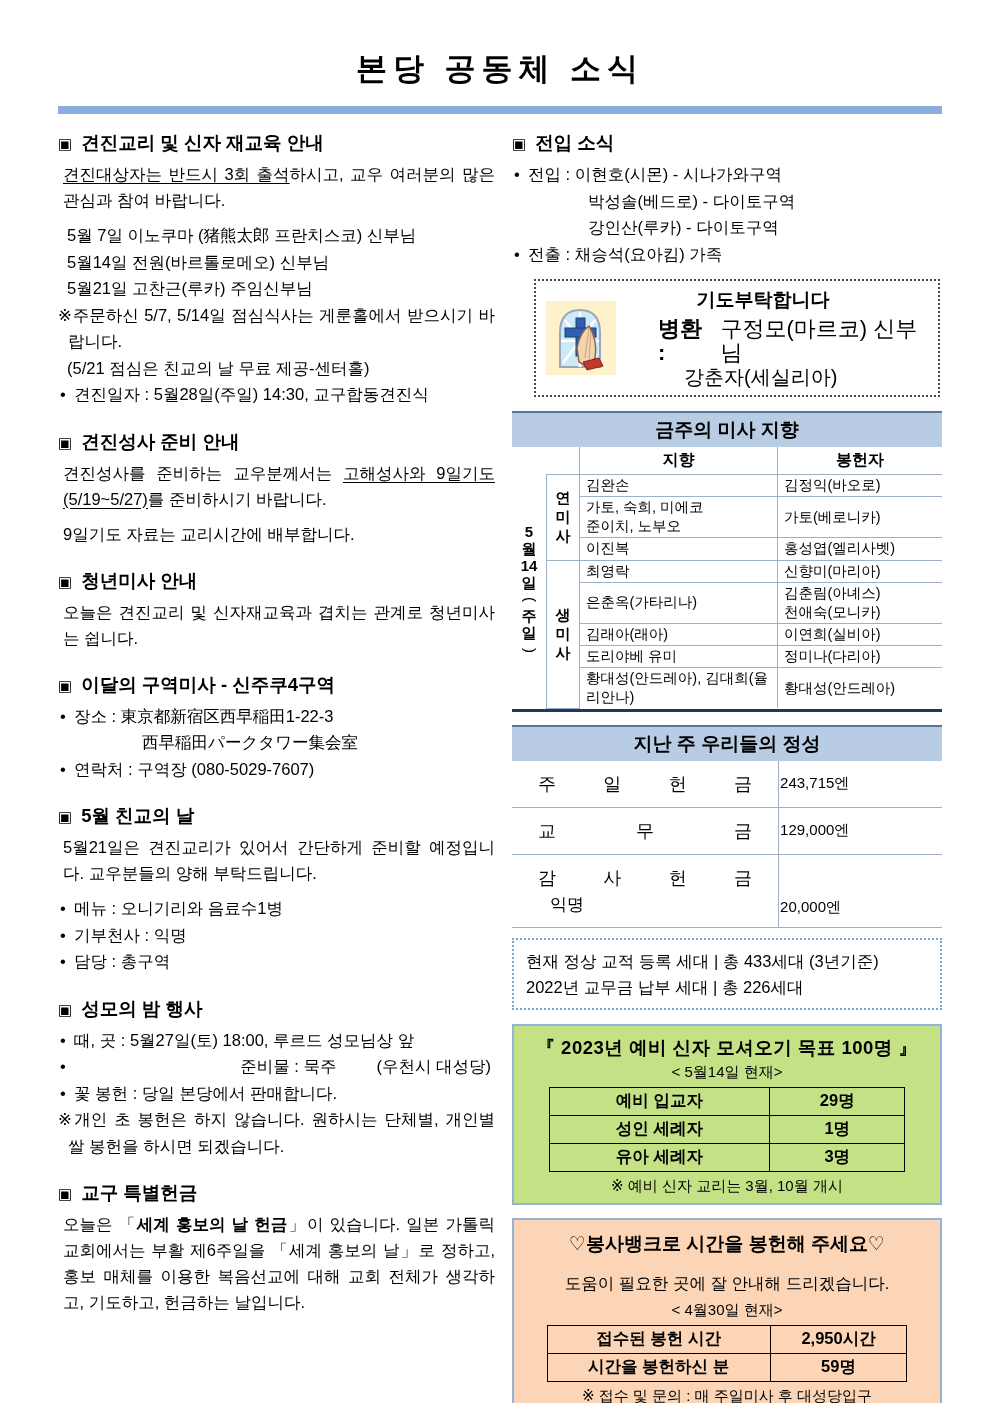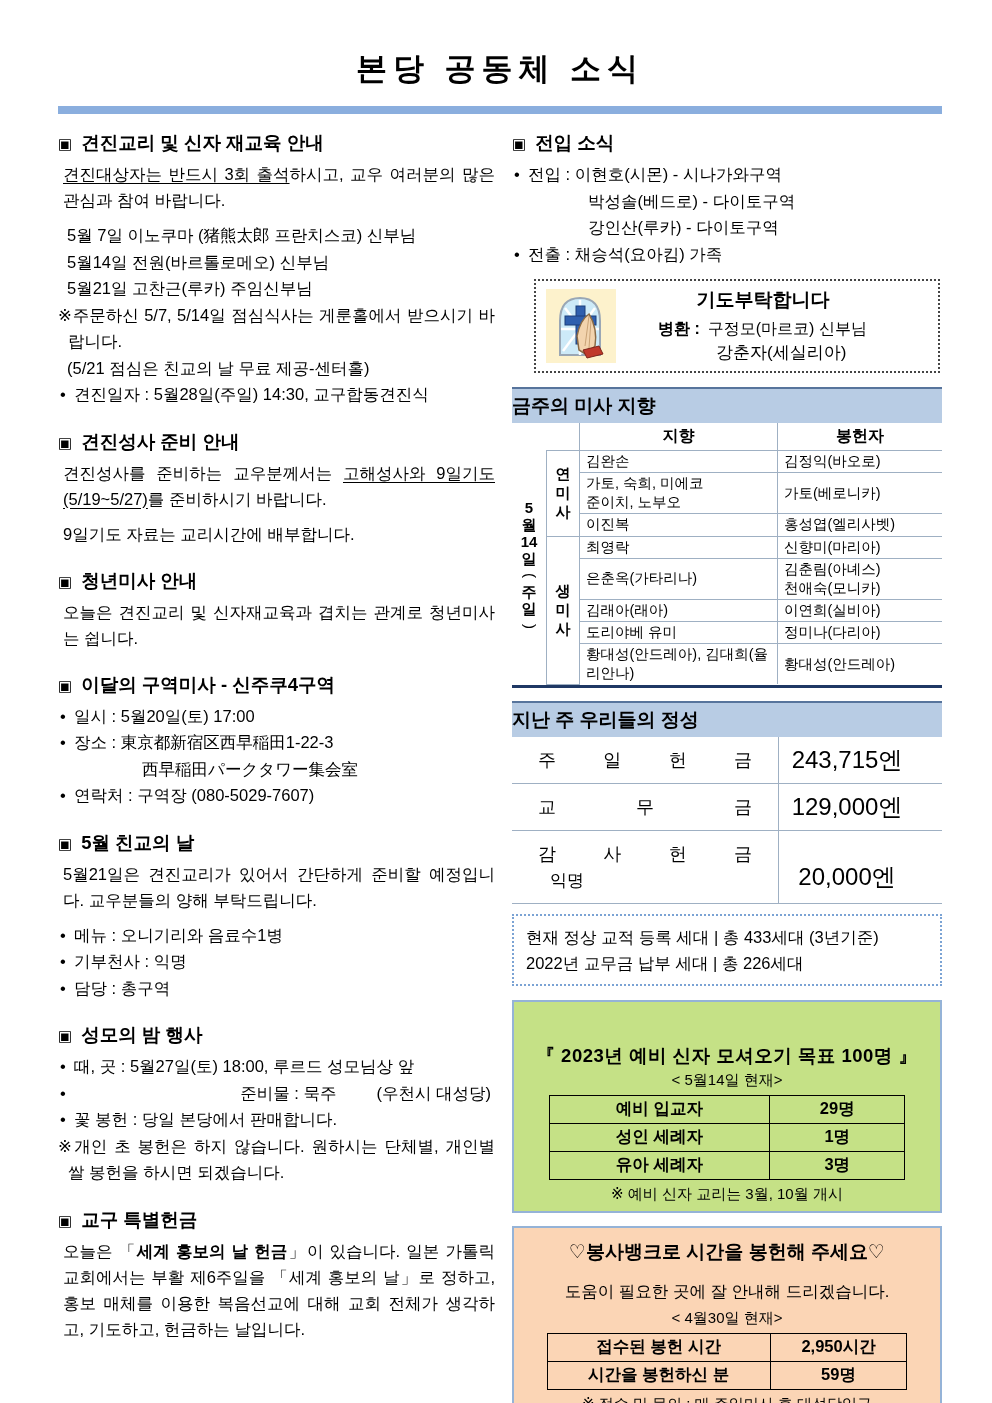--- a/index.html
+++ b/index.html
@@ -30,7 +30,7 @@
   .prayer-box{margin:12px 2px 14px 22px;border:2px dotted #454545;padding:6px 10px;display:flex;gap:12px;align-items:center;}
   .prayer-text{flex:1;}
   .prayer-title{font-weight:bold;font-size:19px;text-align:center;margin:0 30px 4px 0;}
-  .prayer-line{font-size:16px;line-height:24px;margin-left:30px;display:flex;gap:8px;}
+  .prayer-line{font-size:22px;line-height:24px;margin-left:30px;display:flex;gap:8px;}
   .prayer-line2{font-size:17px;line-height:24px;margin-left:88px;}
 
   

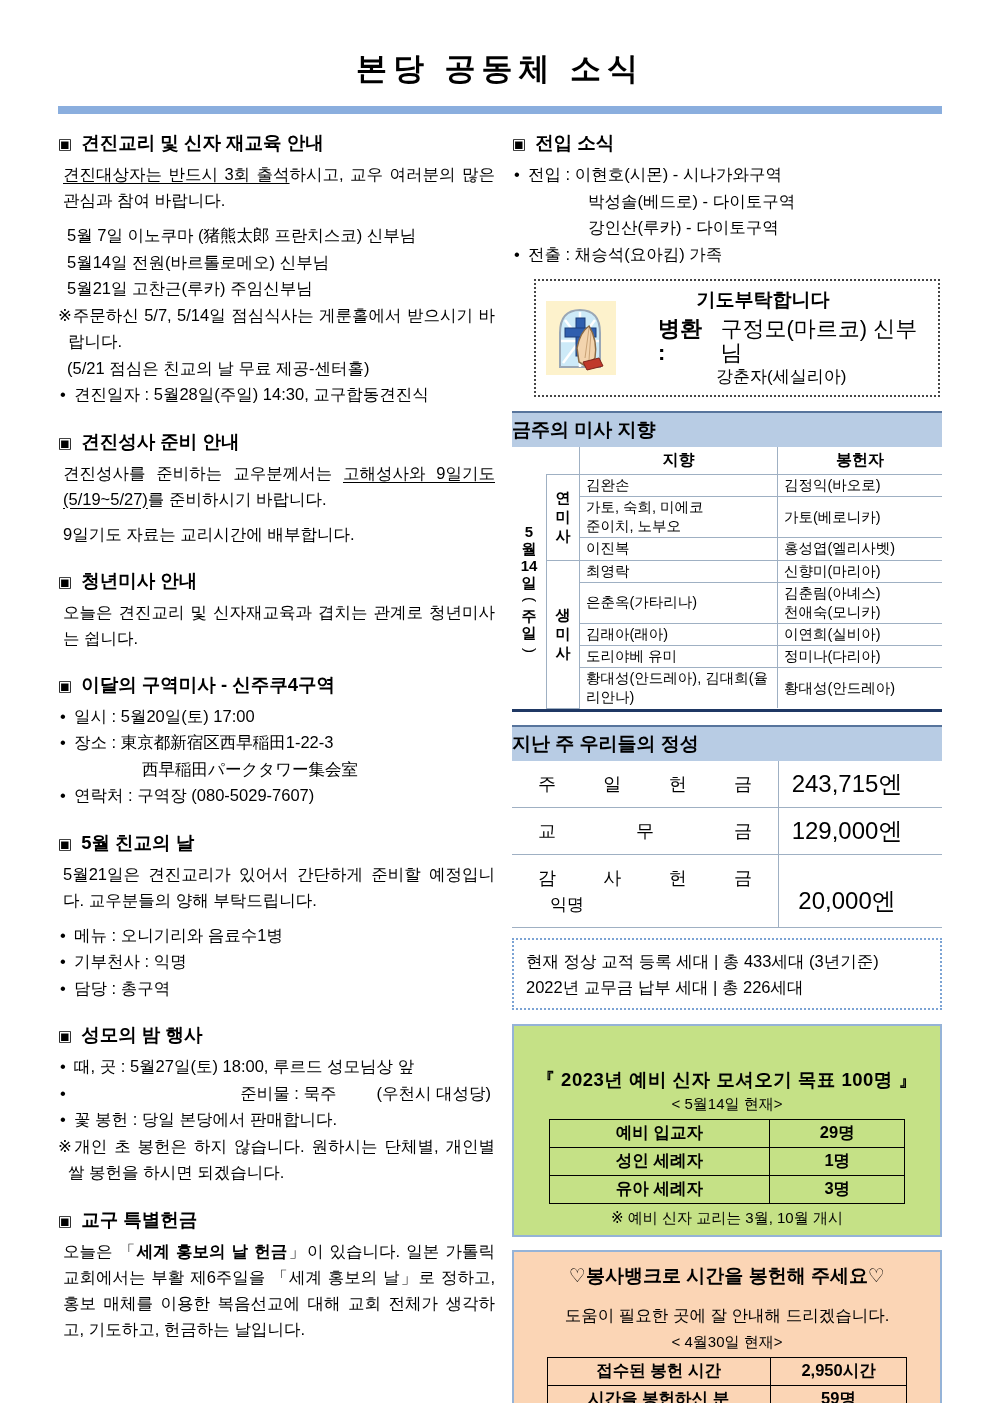--- a/index.html
+++ b/index.html
@@ -31,7 +31,7 @@
   .prayer-text{flex:1;}
   .prayer-title{font-weight:bold;font-size:19px;text-align:center;margin:0 30px 4px 0;}
   .prayer-line{font-size:22px;line-height:24px;margin-left:30px;display:flex;gap:8px;}
-  .prayer-line2{font-size:17px;line-height:24px;margin-left:88px;}
+  .prayer-line2{font-size:20px;line-height:24px;margin-left:56px;}
 
   
   .tbl-title{background:#b8cce4;border-top:2px solid #57749c;text-align:left;font-weight:bold;font-size:19px;padding:4px 0;}

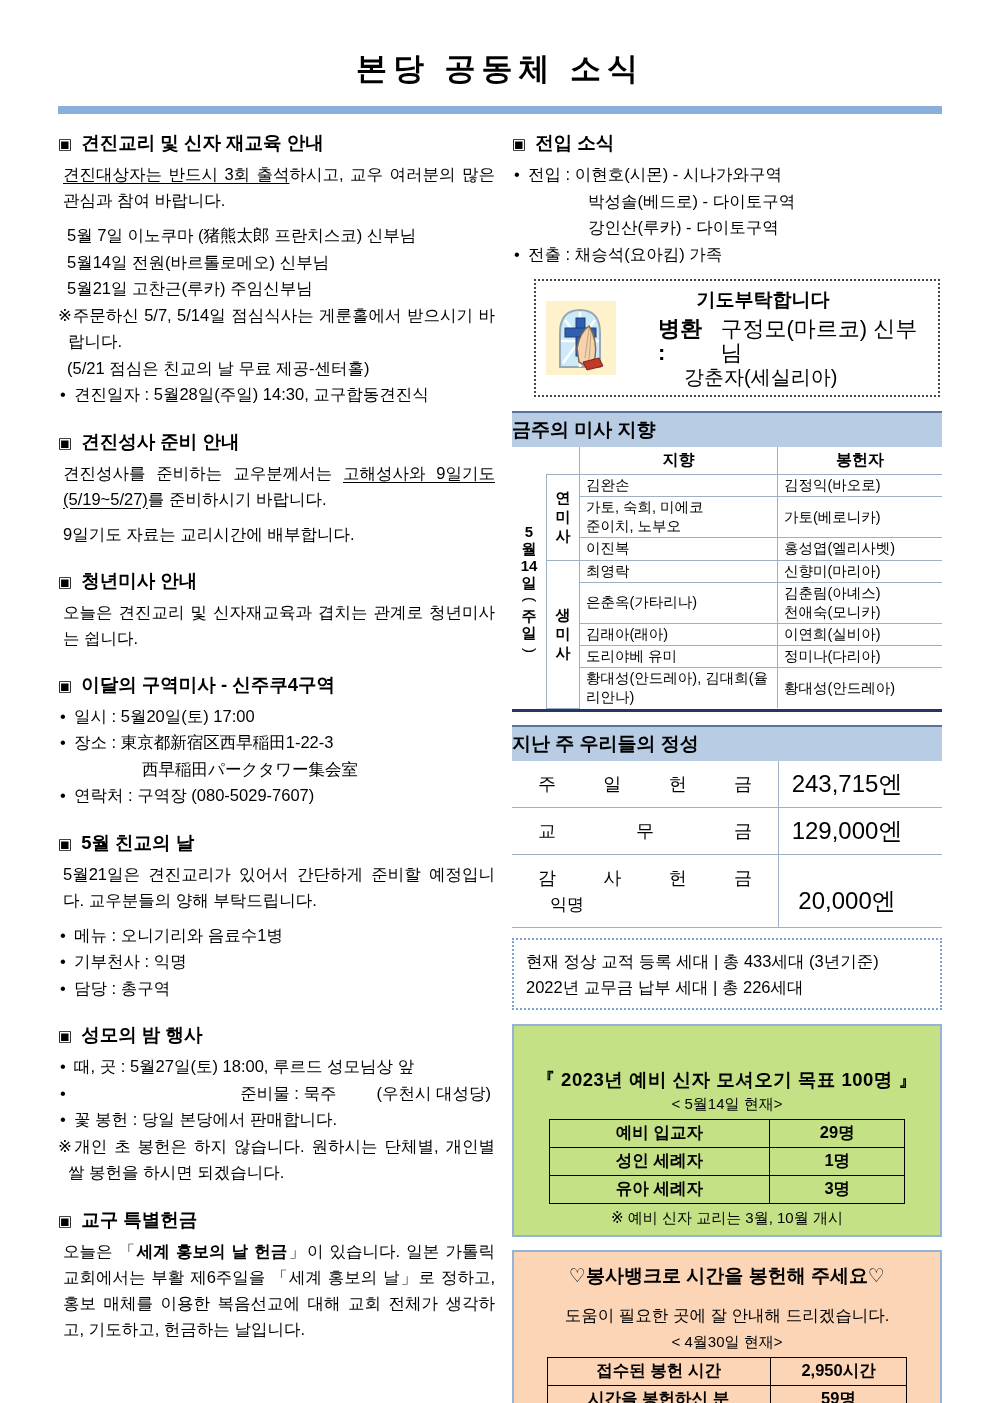--- a/index.html
+++ b/index.html
@@ -34,7 +34,7 @@
   .prayer-line2{font-size:20px;line-height:24px;margin-left:56px;}
 
   
-  .tbl-title{background:#b8cce4;border-top:2px solid #57749c;text-align:left;font-weight:bold;font-size:19px;padding:4px 0;}
+  .tbl-title{background:#b8cce4;border-top:2px solid #57749c;text-align:center;font-weight:bold;font-size:19px;padding:4px 0;}
   .mass{margin-top:7px;border-bottom:3px solid #1f3864;}
   .mass table{width:100%;border-collapse:collapse;font-size:14.5px;}
   .mass th{font-size:16px;font-weight:bold;padding:3px 0;border-left:1px solid #9fb0c3;border-bottom:1px solid #9fb0c3;}

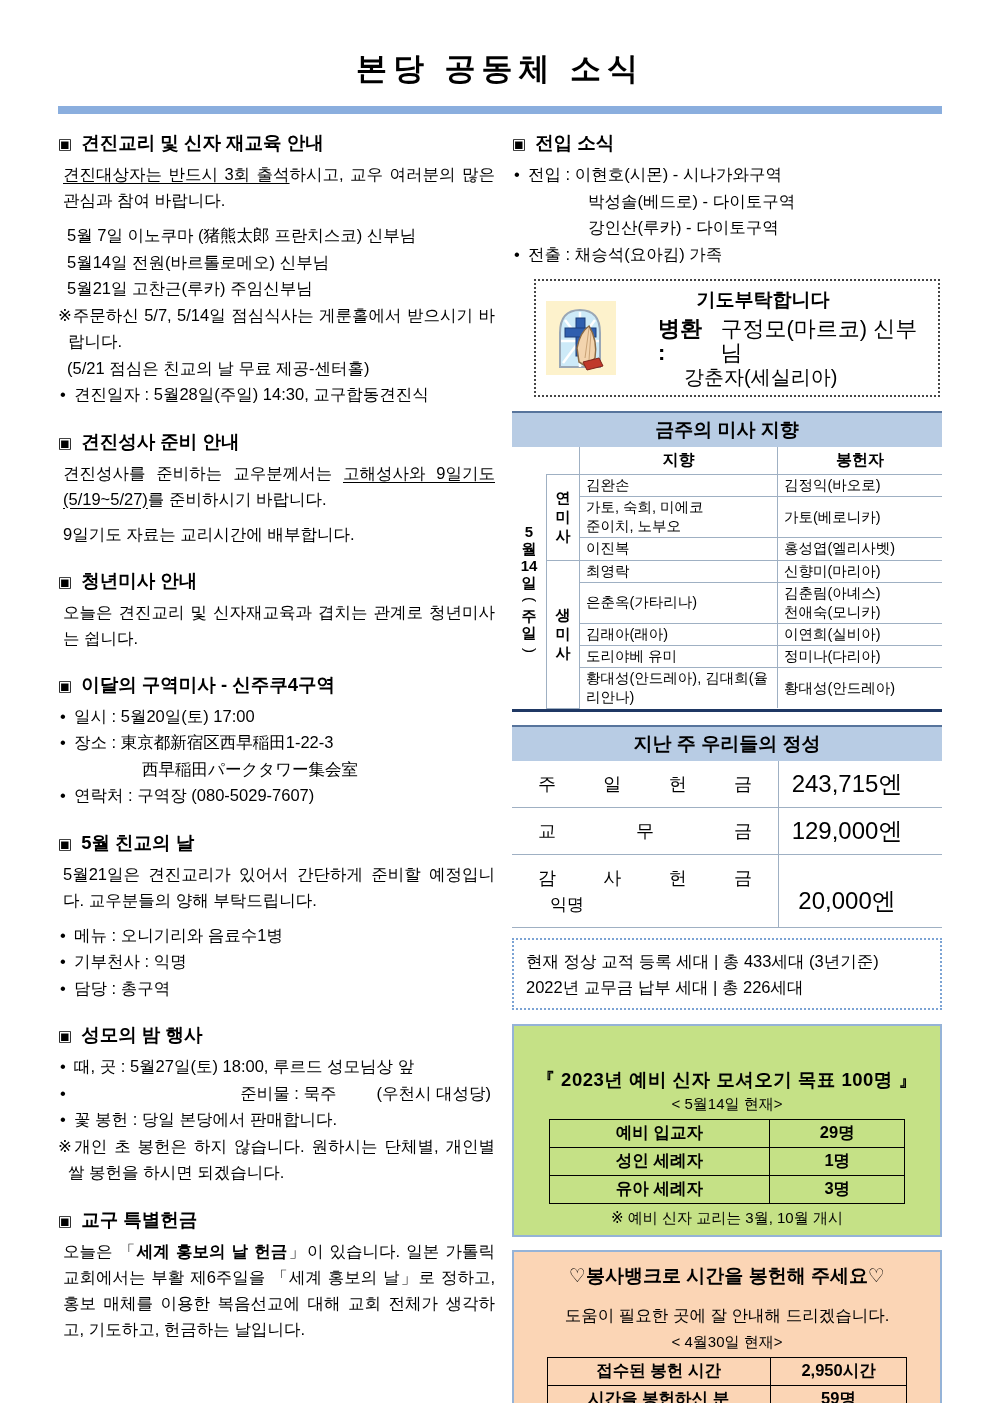--- a/index.html
+++ b/index.html
@@ -126,7 +126,6 @@
           <span class="marker">▣</span>
           <span>이달의 구역미사 - 신주쿠4구역</span>
         </div>
-        <div class="bullet">일시 : 5월20일(토) 17:00</div>
         <div class="bullet">장소 : 東京都新宿区西早稲田1-22-3</div>
         <div class="cont-jp">西早稲田パークタワー集会室</div>
         <div class="bullet">연락처 : 구역장 (080-5029-7607)</div>

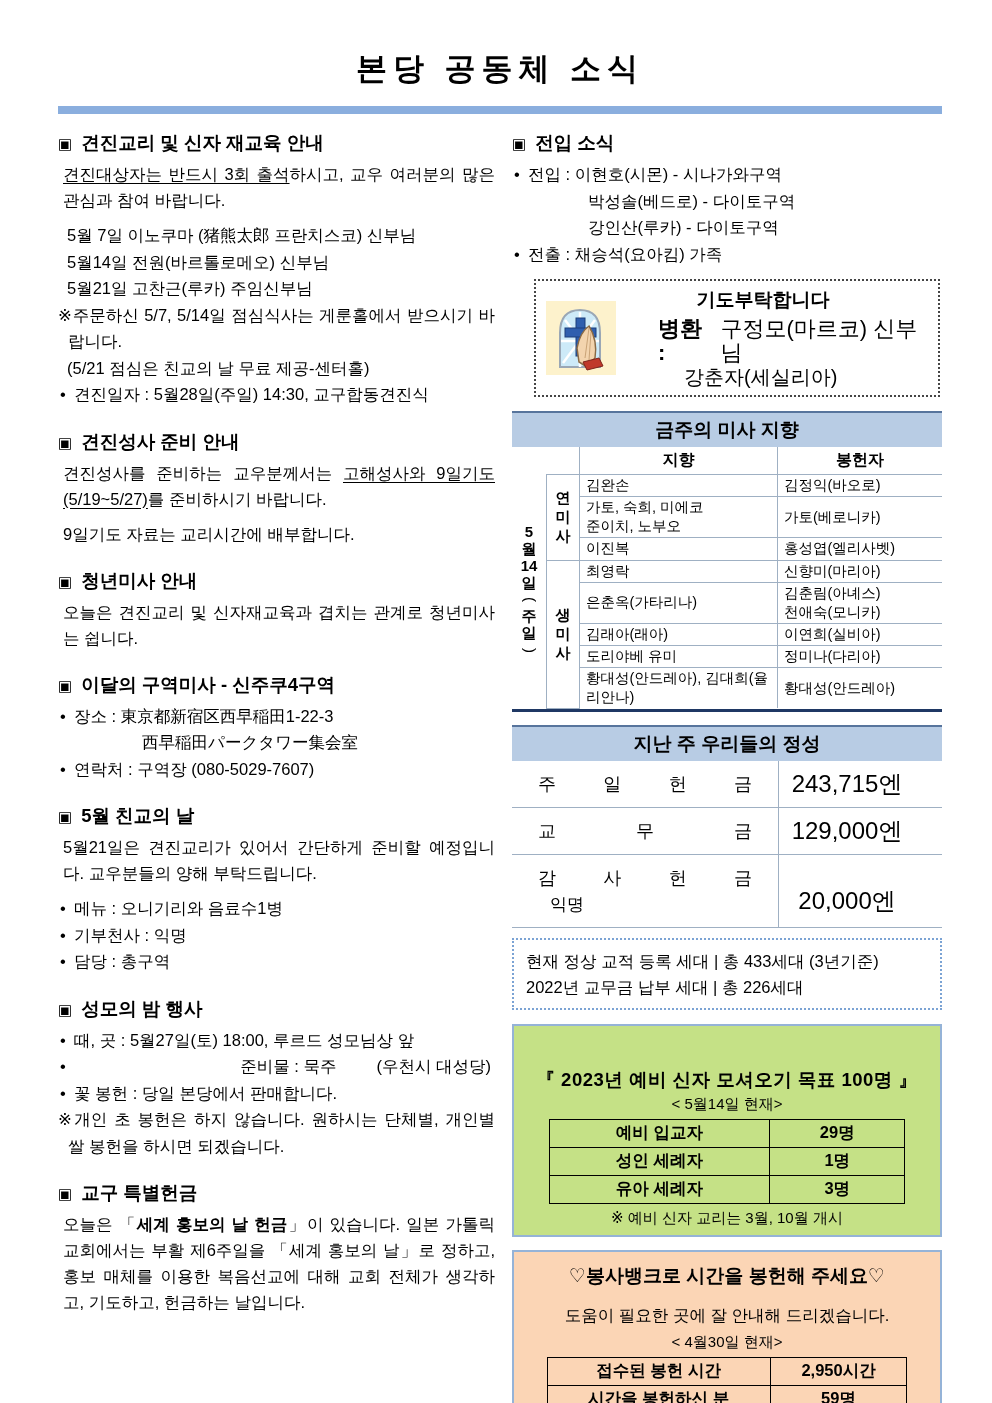--- a/index.html
+++ b/index.html
@@ -54,7 +54,7 @@
   .jeongseong tr + tr td{border-top:1px solid #9fb0c3;}
   .j-label{width:62%;font-size:18px;padding:11px 26px;text-align:justify;text-align-last:justify;border-right:1px solid #9fb0c3;}
   .j-label .sub{text-align:left;text-align-last:left;padding-left:12px;font-size:17px;margin-top:3px;}
-  .j-value{text-align:center;padding-right:28px;font-size:24px;margin-top:28px;}
+  .j-value{text-align:left;padding-right:28px;font-size:15px;margin-top:28px;}
 
   .stats-box{margin:10px 0 14px;border:2px dotted #7ba3d4;padding:8px 12px;font-size:16.5px;line-height:26px;}
 

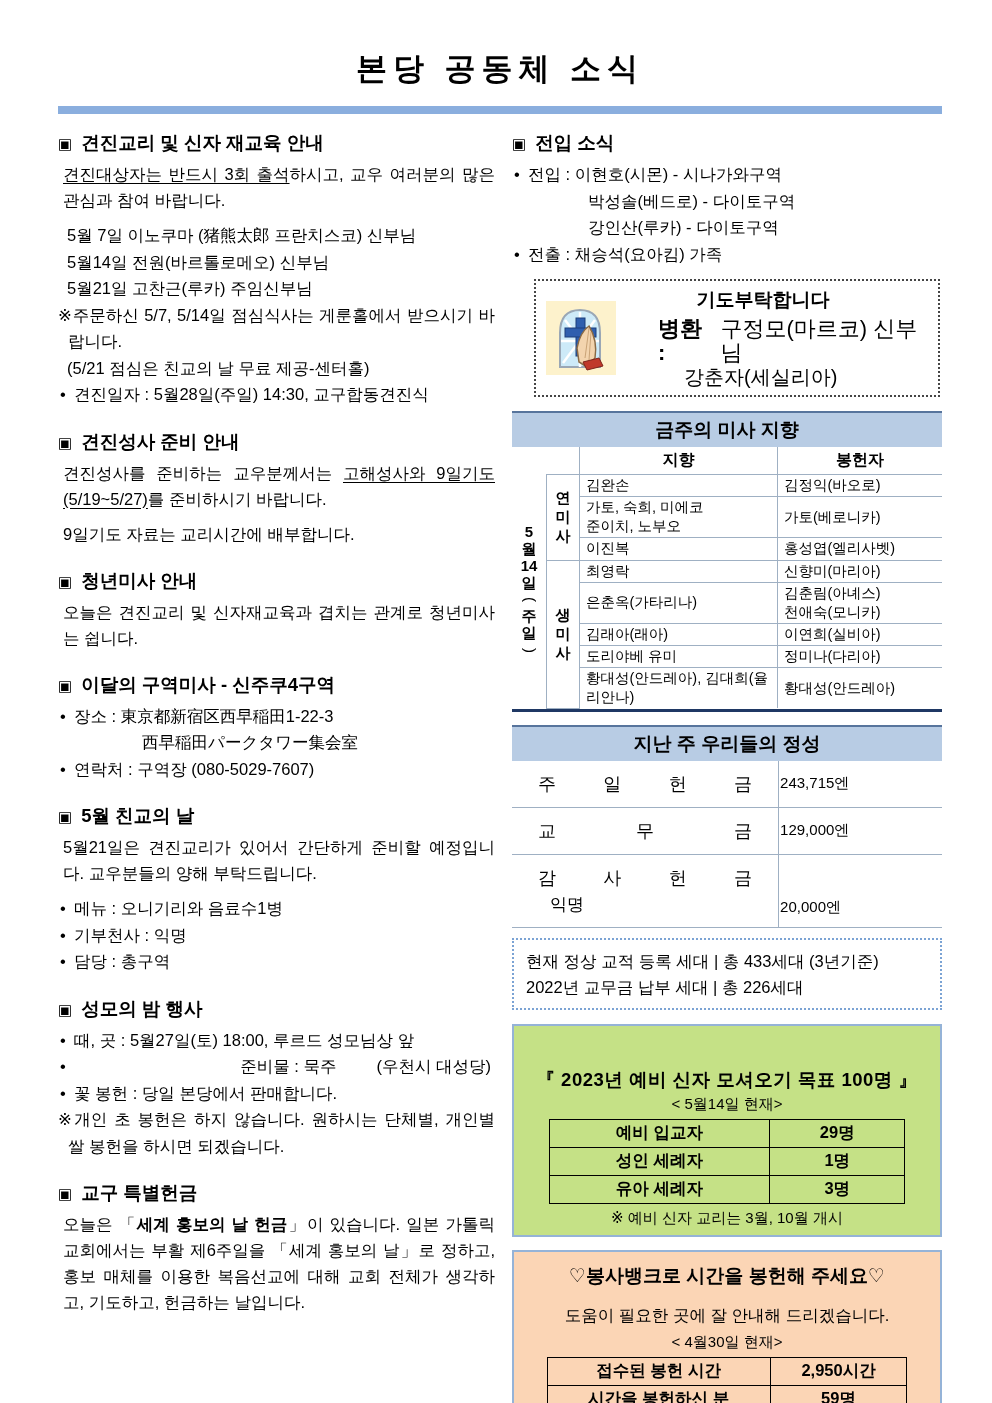--- a/index.html
+++ b/index.html
@@ -59,7 +59,7 @@
   .stats-box{margin:10px 0 14px;border:2px dotted #7ba3d4;padding:8px 12px;font-size:16.5px;line-height:26px;}
 
   .green-box{border:2px solid #95b3d7;background:#c5e186;padding:9px 8px 7px;margin-top:2px;}
-  .gb-title{font-weight:bold;font-size:18.5px;text-align:center;letter-spacing:0.5px;margin-top:32px;}
+  .gb-title{font-weight:bold;font-size:18.5px;text-align:center;letter-spacing:0.5px;}
   .gb-sub{font-size:15px;text-align:center;margin:3px 0 5px;}
   .box-table{width:87%;margin:0 auto;border-collapse:collapse;}
   .box-table td{border:1.5px solid #000;font-weight:bold;text-align:center;font-size:16.5px;padding:2.5px 4px;}

